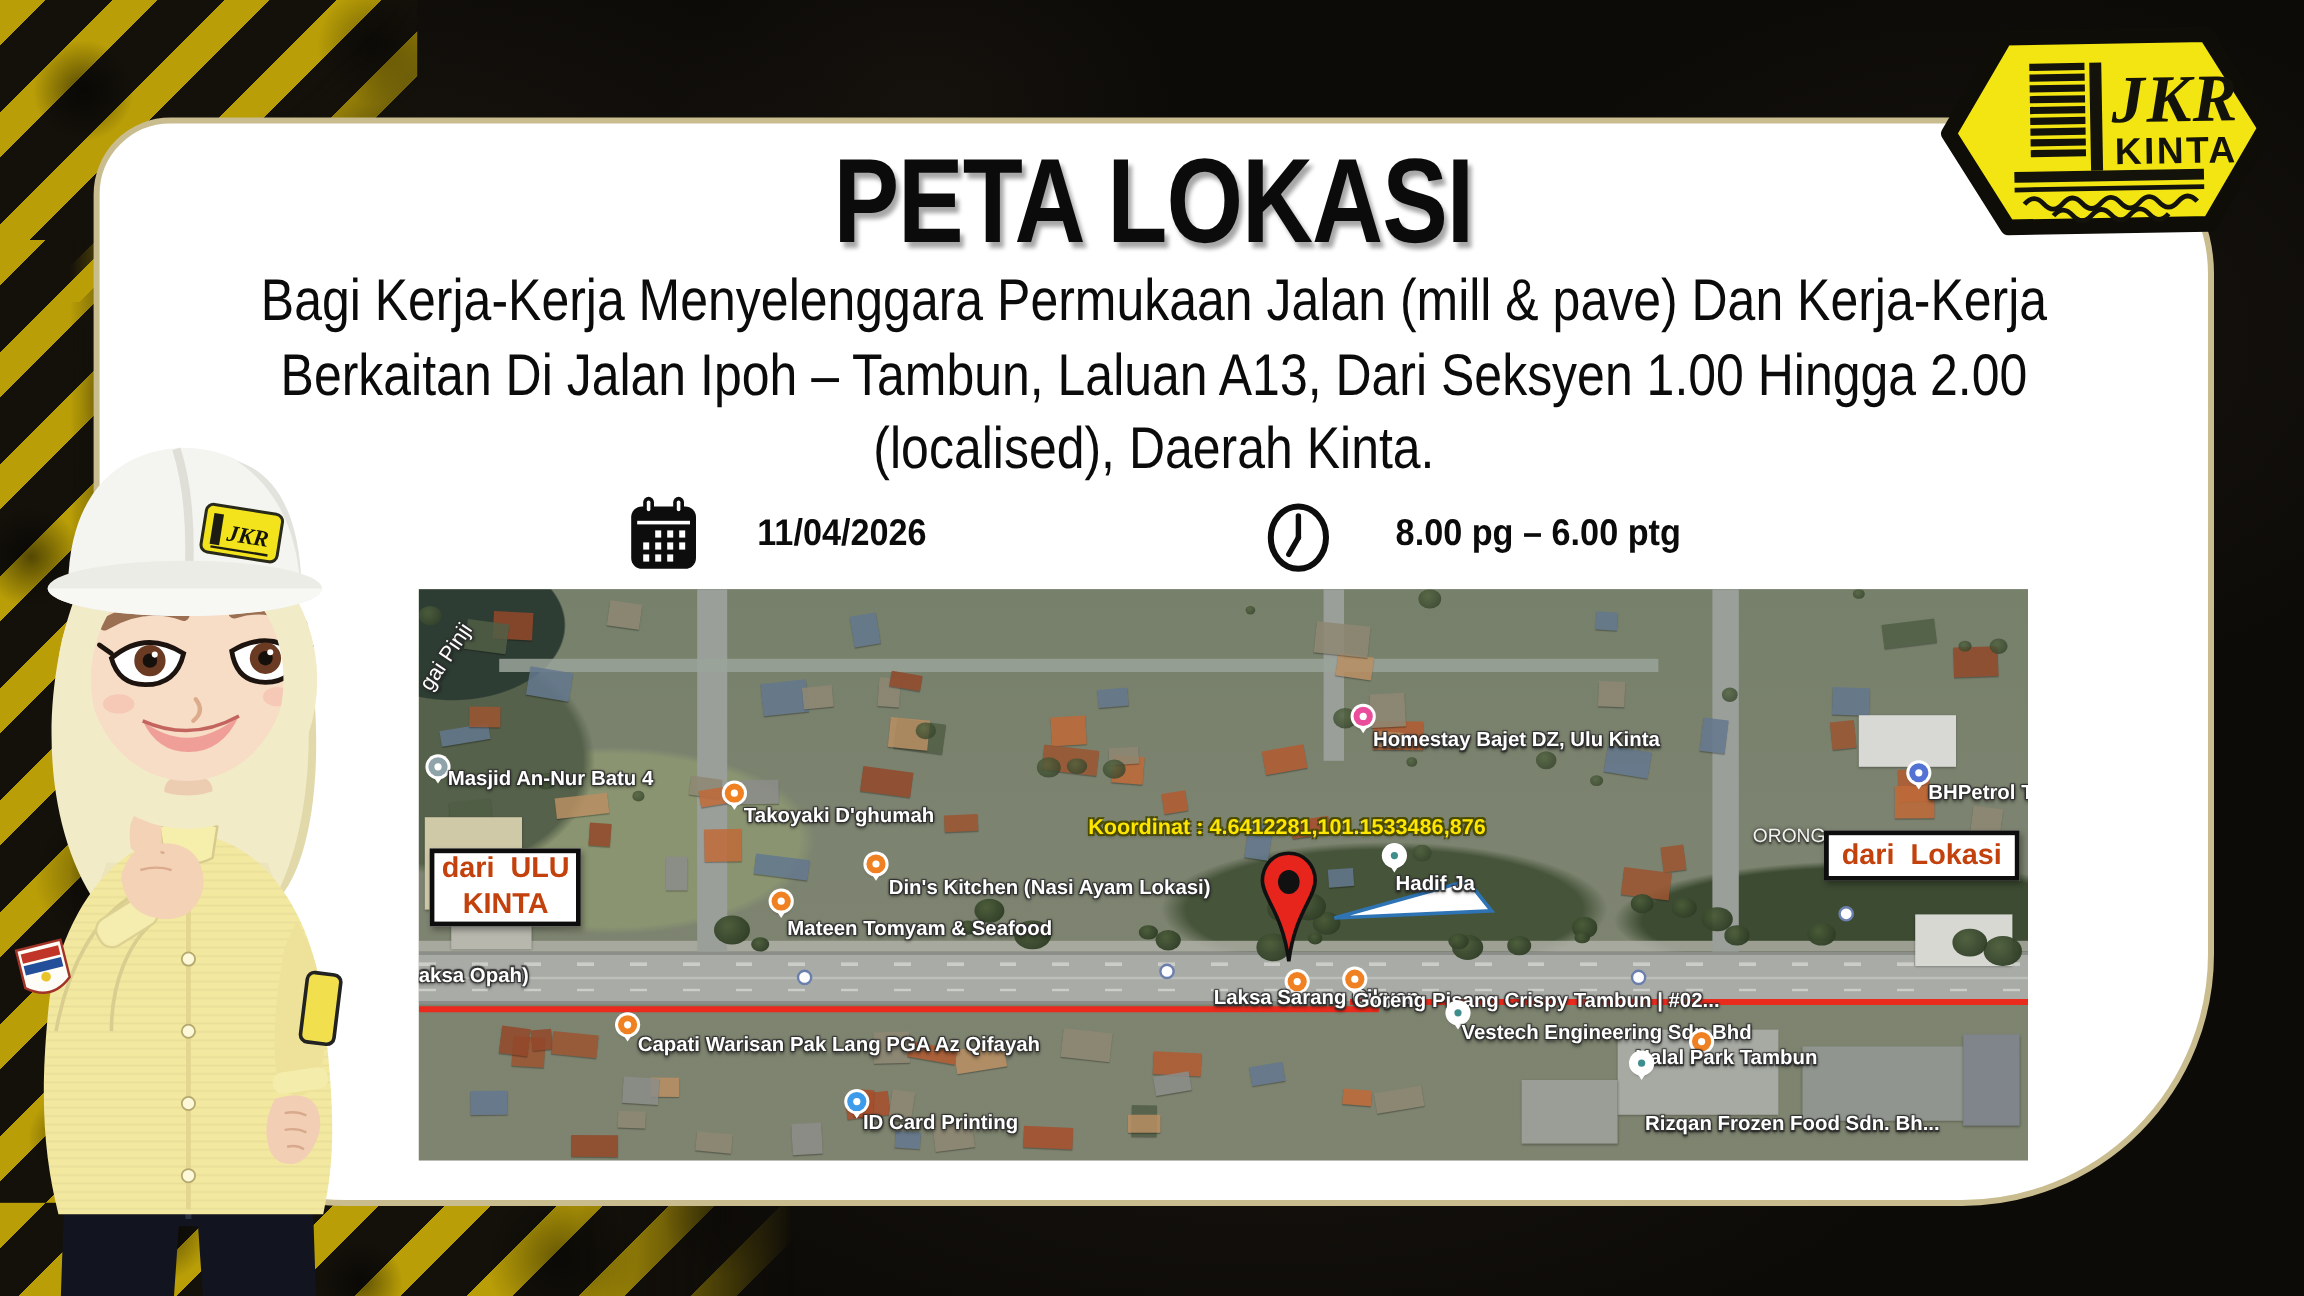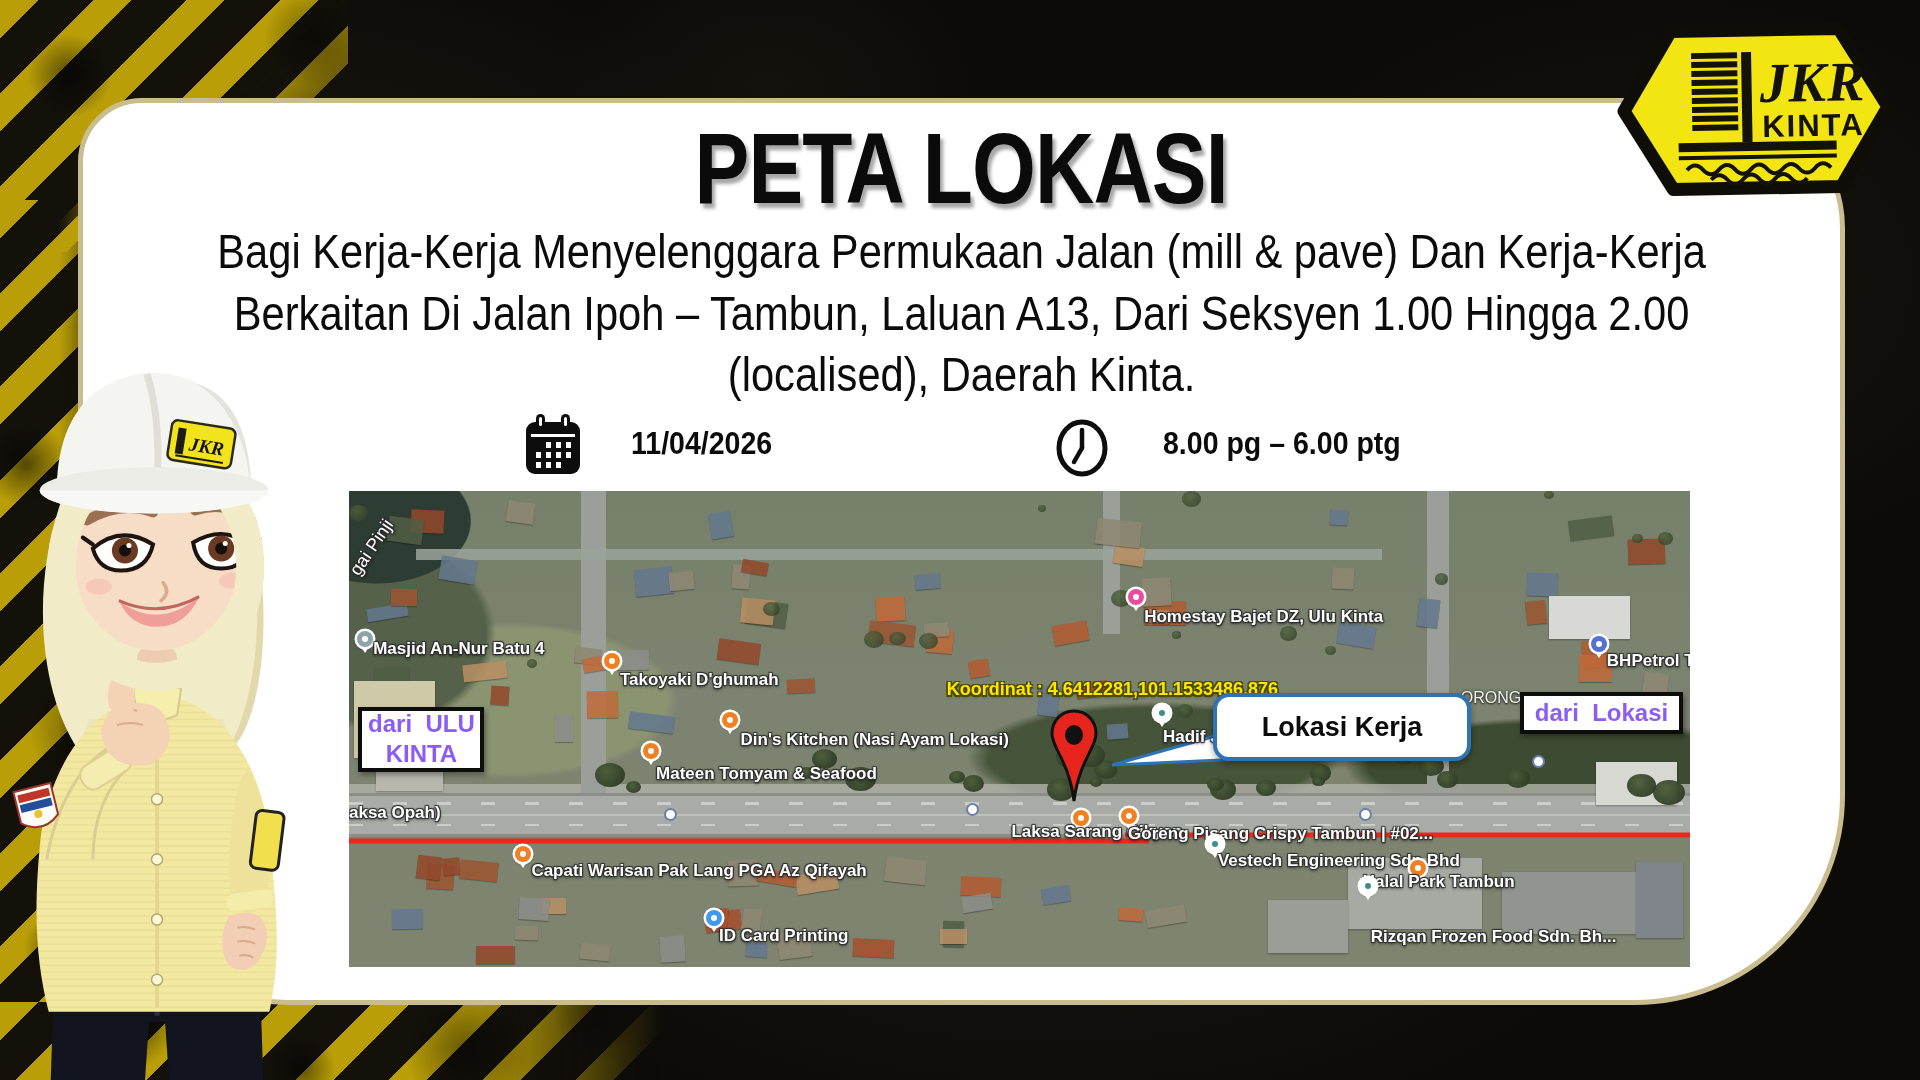--- a/index.html
+++ b/index.html
@@ -88,7 +88,7 @@
 
   .coordinate{position:absolute;left:41.6%;top:39.4%;z-index:7;white-space:nowrap;
     font:700 18px "Liberation Sans",sans-serif;color:#ffe600;
-    text-shadow:-1.5px -1.5px 0 #4a4a00,1.5px -1.5px 0 #4a4a00,-1.5px 1.5px 0 #4a4a00,1.5px 1.5px 0 #4a4a00,0 2px 3px rgba(0,0,0,.5);margin-left:40px;}
+    text-shadow:-1.5px -1.5px 0 #4a4a00,1.5px -1.5px 0 #4a4a00,-1.5px 1.5px 0 #4a4a00,1.5px 1.5px 0 #4a4a00,0 2px 3px rgba(0,0,0,.5);}
   .dir-box{position:absolute;z-index:7;background:#fff;border:4px solid #0d0d0d;box-sizing:border-box;
     display:flex;flex-direction:column;align-items:center;justify-content:center;
     font:700 24px/1.25 "Liberation Sans",sans-serif;color:#8b5cf6;white-space:pre;box-shadow:2px 3px 5px rgba(0,0,0,.35);}

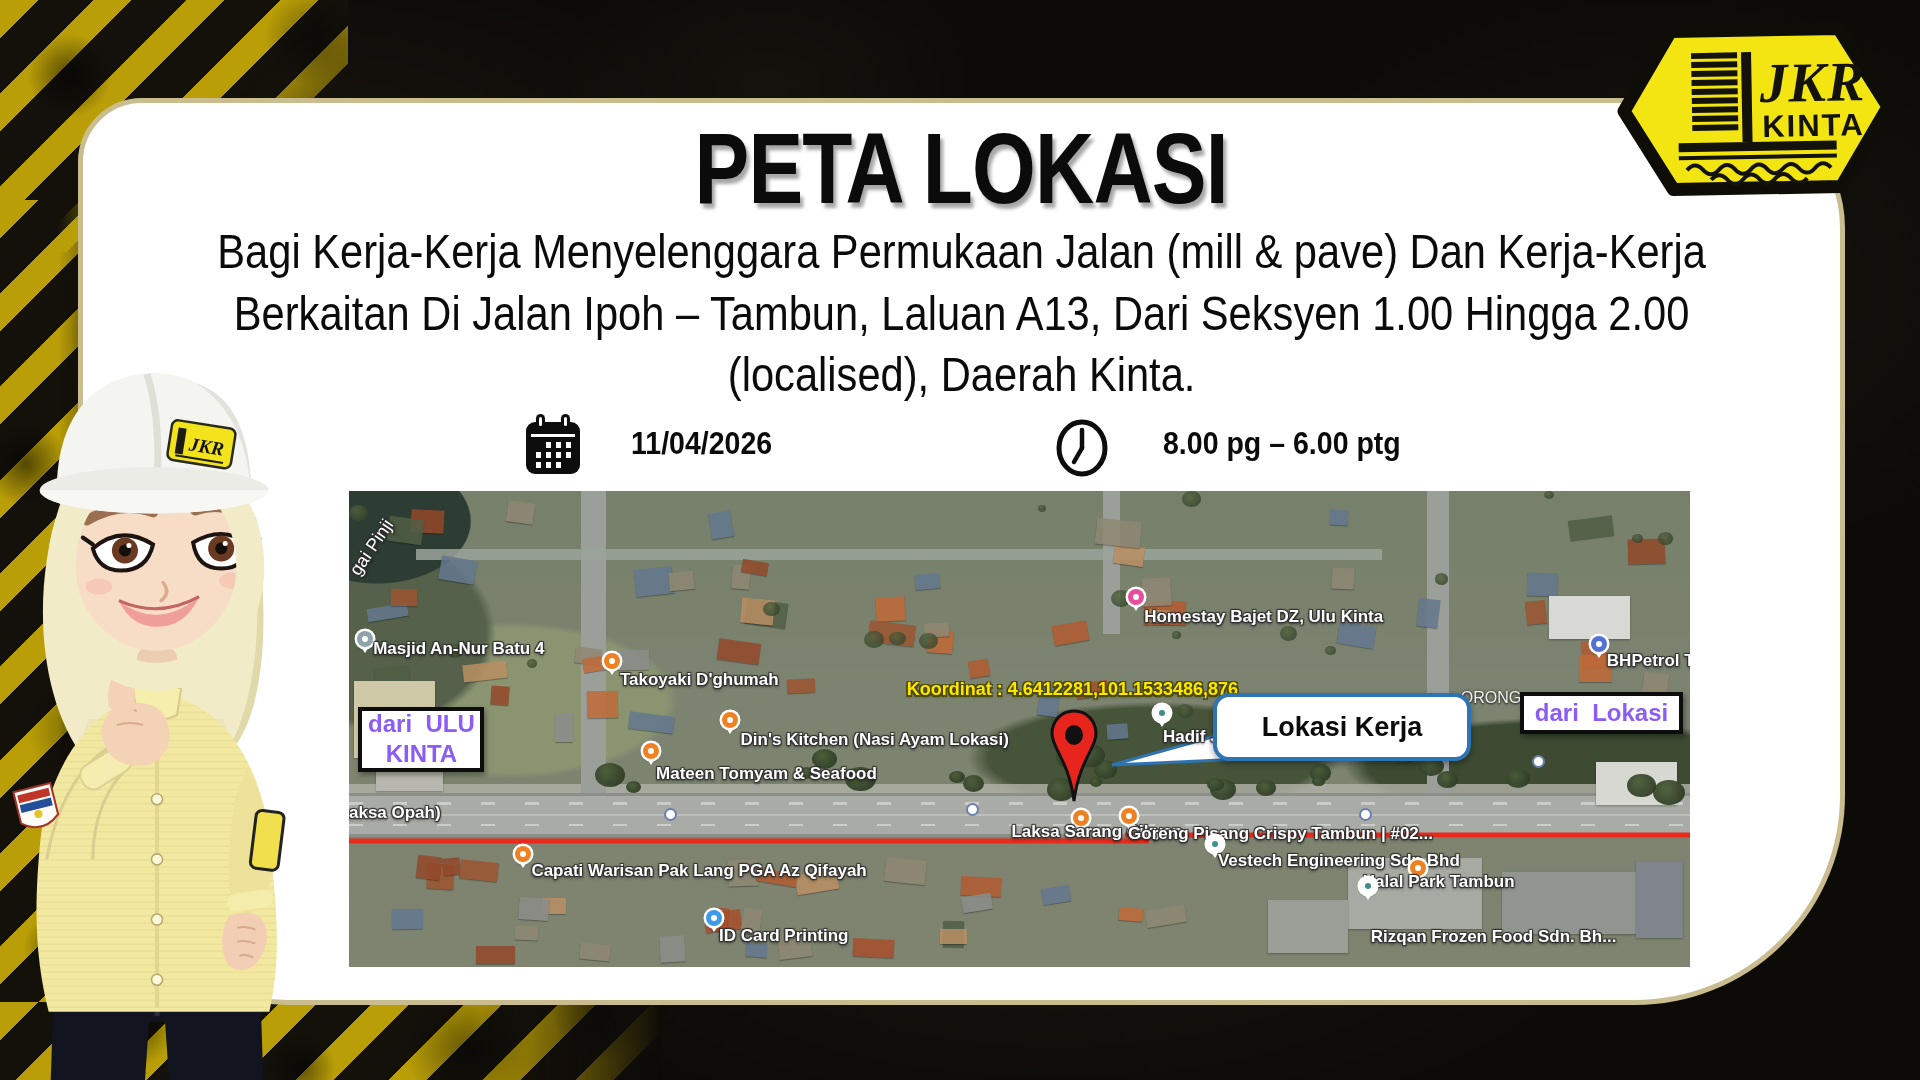--- a/index.html
+++ b/index.html
@@ -91,7 +91,7 @@
     text-shadow:-1.5px -1.5px 0 #4a4a00,1.5px -1.5px 0 #4a4a00,-1.5px 1.5px 0 #4a4a00,1.5px 1.5px 0 #4a4a00,0 2px 3px rgba(0,0,0,.5);}
   .dir-box{position:absolute;z-index:7;background:#fff;border:4px solid #0d0d0d;box-sizing:border-box;
     display:flex;flex-direction:column;align-items:center;justify-content:center;
-    font:700 24px/1.25 "Liberation Sans",sans-serif;color:#8b5cf6;white-space:pre;box-shadow:2px 3px 5px rgba(0,0,0,.35);}
+    font:700 24px/1.25 "Liberation Sans",sans-serif;color:#c2410c;white-space:pre;box-shadow:2px 3px 5px rgba(0,0,0,.35);}
   .box-ulu{left:0.7%;top:45.3%;width:9.4%;height:13.8%;}
   .box-tambun{left:87.3%;top:42.2%;width:12.2%;height:8.8%;}
   .callout{position:absolute;left:64.4%;top:42.4%;width:19.3%;height:14.4%;z-index:7;

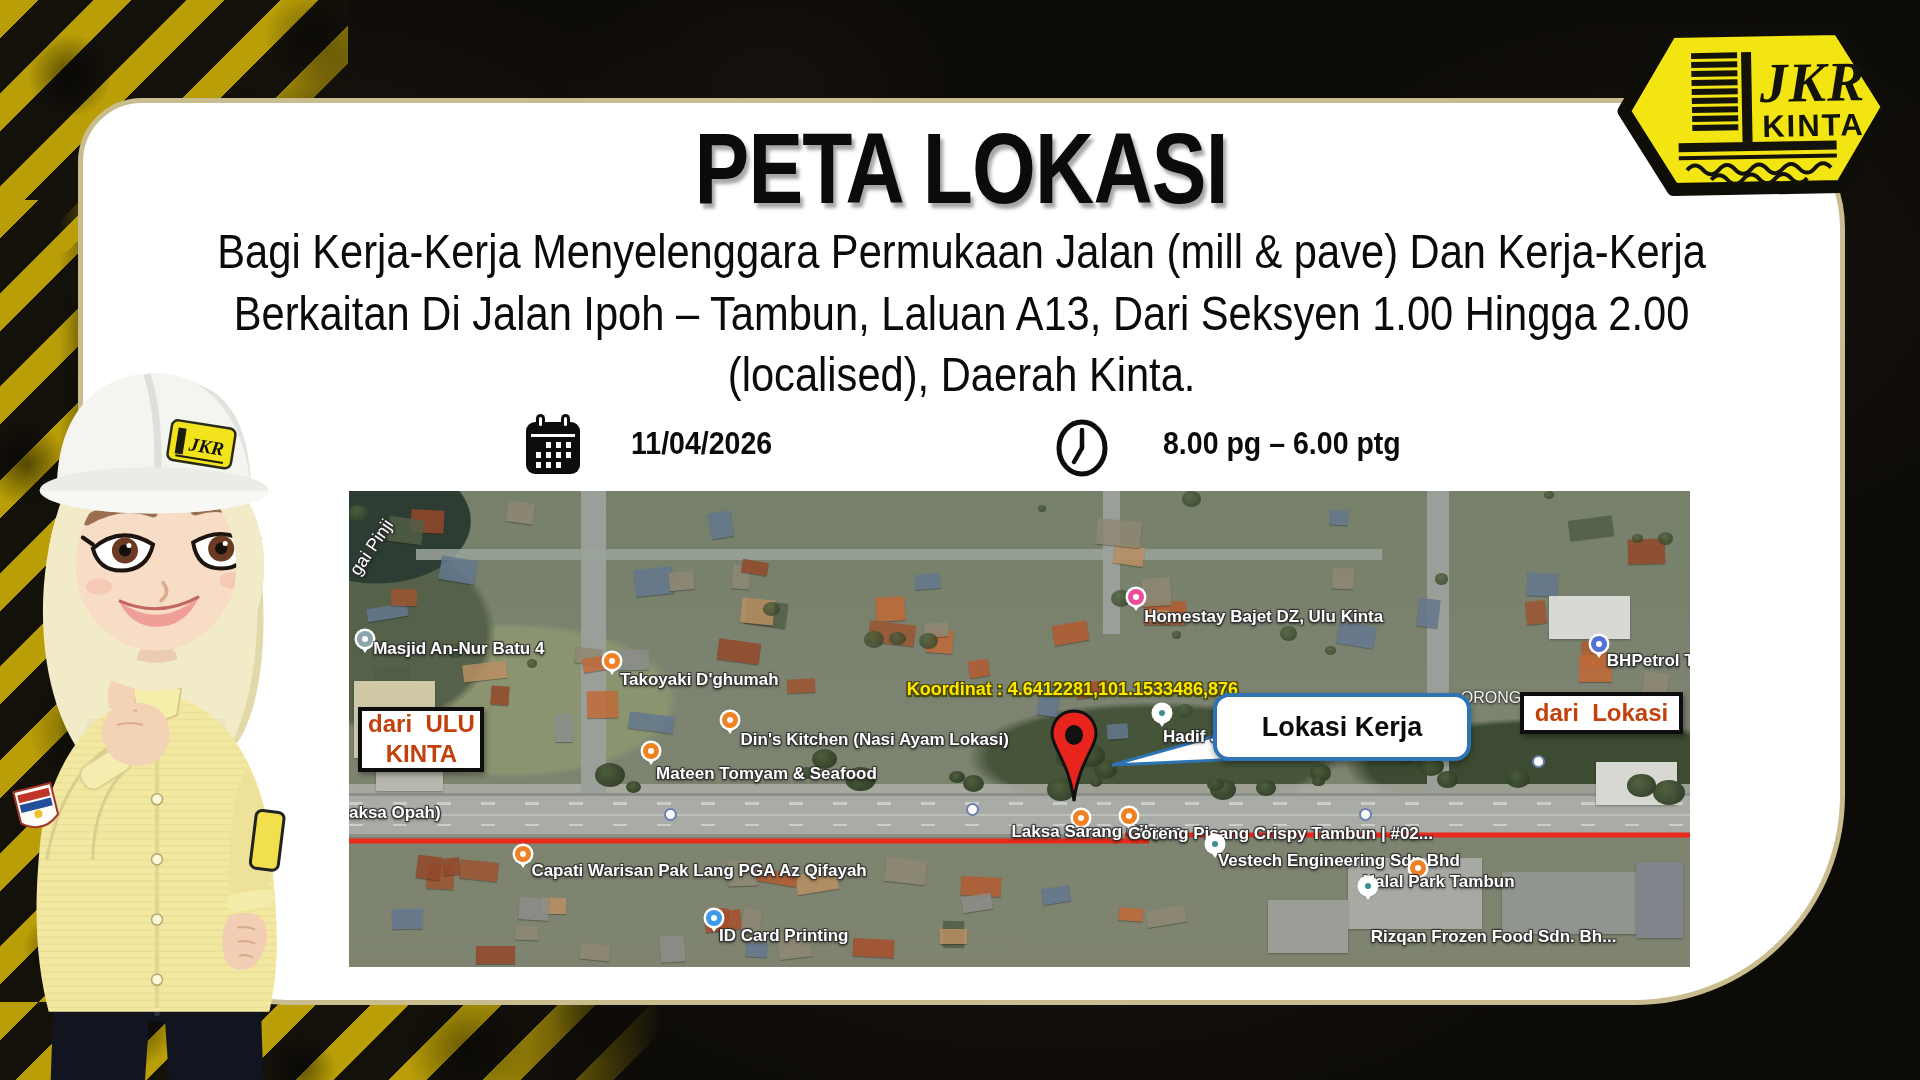--- a/index.html
+++ b/index.html
@@ -311,7 +311,6 @@
         <ellipse cx="25" cy="26" rx="9" ry="10" fill="#111"></ellipse>
       </svg>
 
-      <div class="callout">Lokasi Kerja</div>
 
       <div class="dir-box box-ulu">
         <div>dari  ULU</div>

